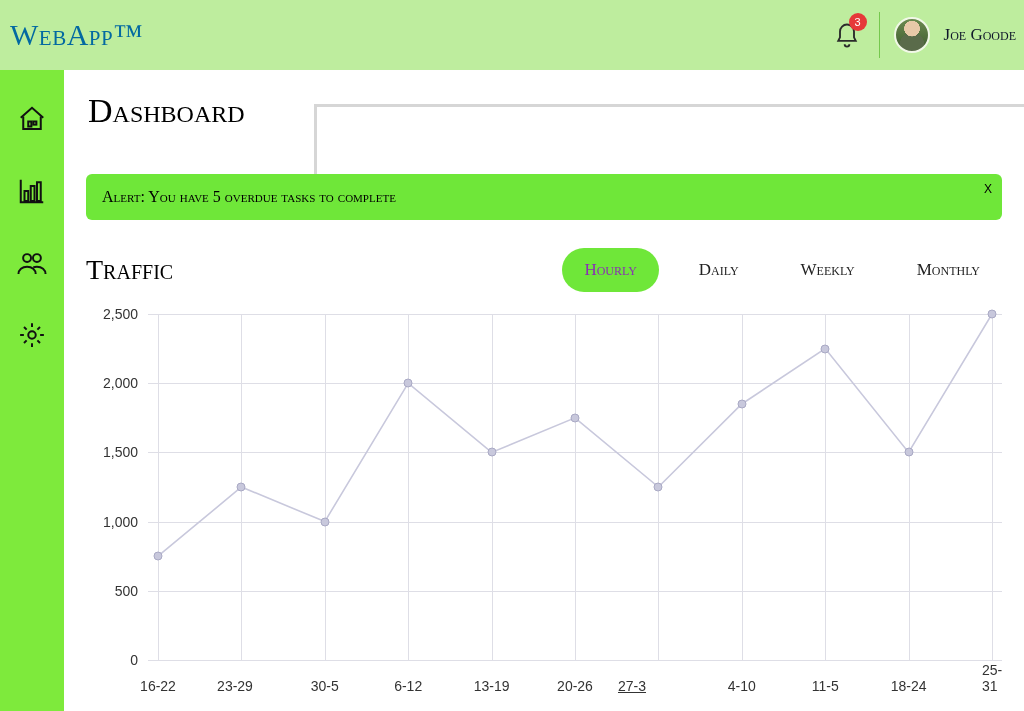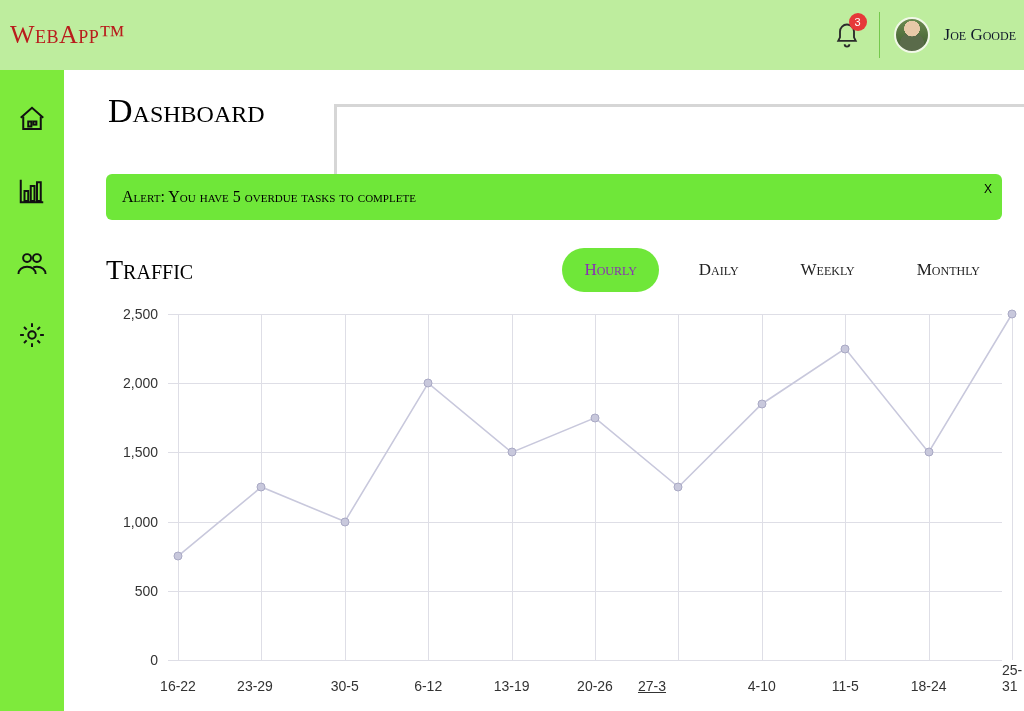--- a/index.html
+++ b/index.html
@@ -25,9 +25,9 @@
   }
   .logo{
     font-variant:small-caps;
-    font-size:26px;
+    font-size:30px;
     letter-spacing:0.5px;
-    color:#b91c1c;
+    color:#0369a1;
   }
   .header-right{ display:flex; align-items:center; gap:14px;}
   .bell-wrap{ position:relative; width:36px; height:36px; display:flex; align-items:center; justify-content:center; cursor:pointer;}

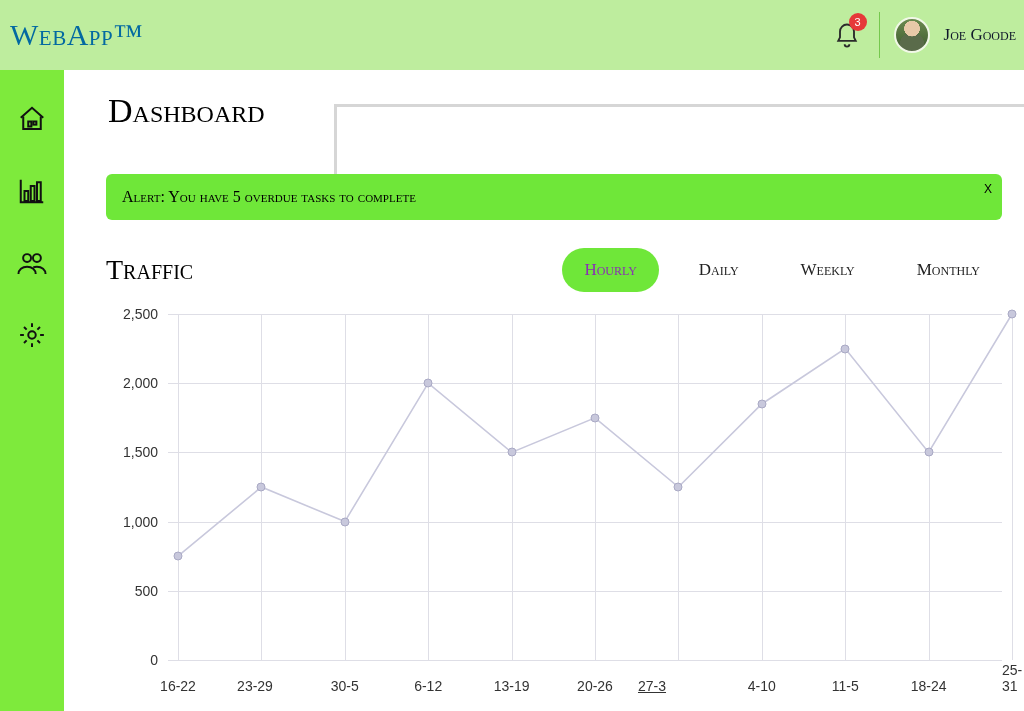--- a/index.html
+++ b/index.html
@@ -59,7 +59,7 @@
   }
   .side-item{ width:34px;height:34px; display:flex;align-items:center;justify-content:center; cursor:pointer;}
   .side-item svg{ stroke:#111; }
-  .main{ flex:1; padding:0; position:relative;margin-left:20px;}
+  .main{ flex:1; padding:0; position:relative;}
   .title-area{ position:relative; height:78px;}
   .page-title{
     font-variant:small-caps;

